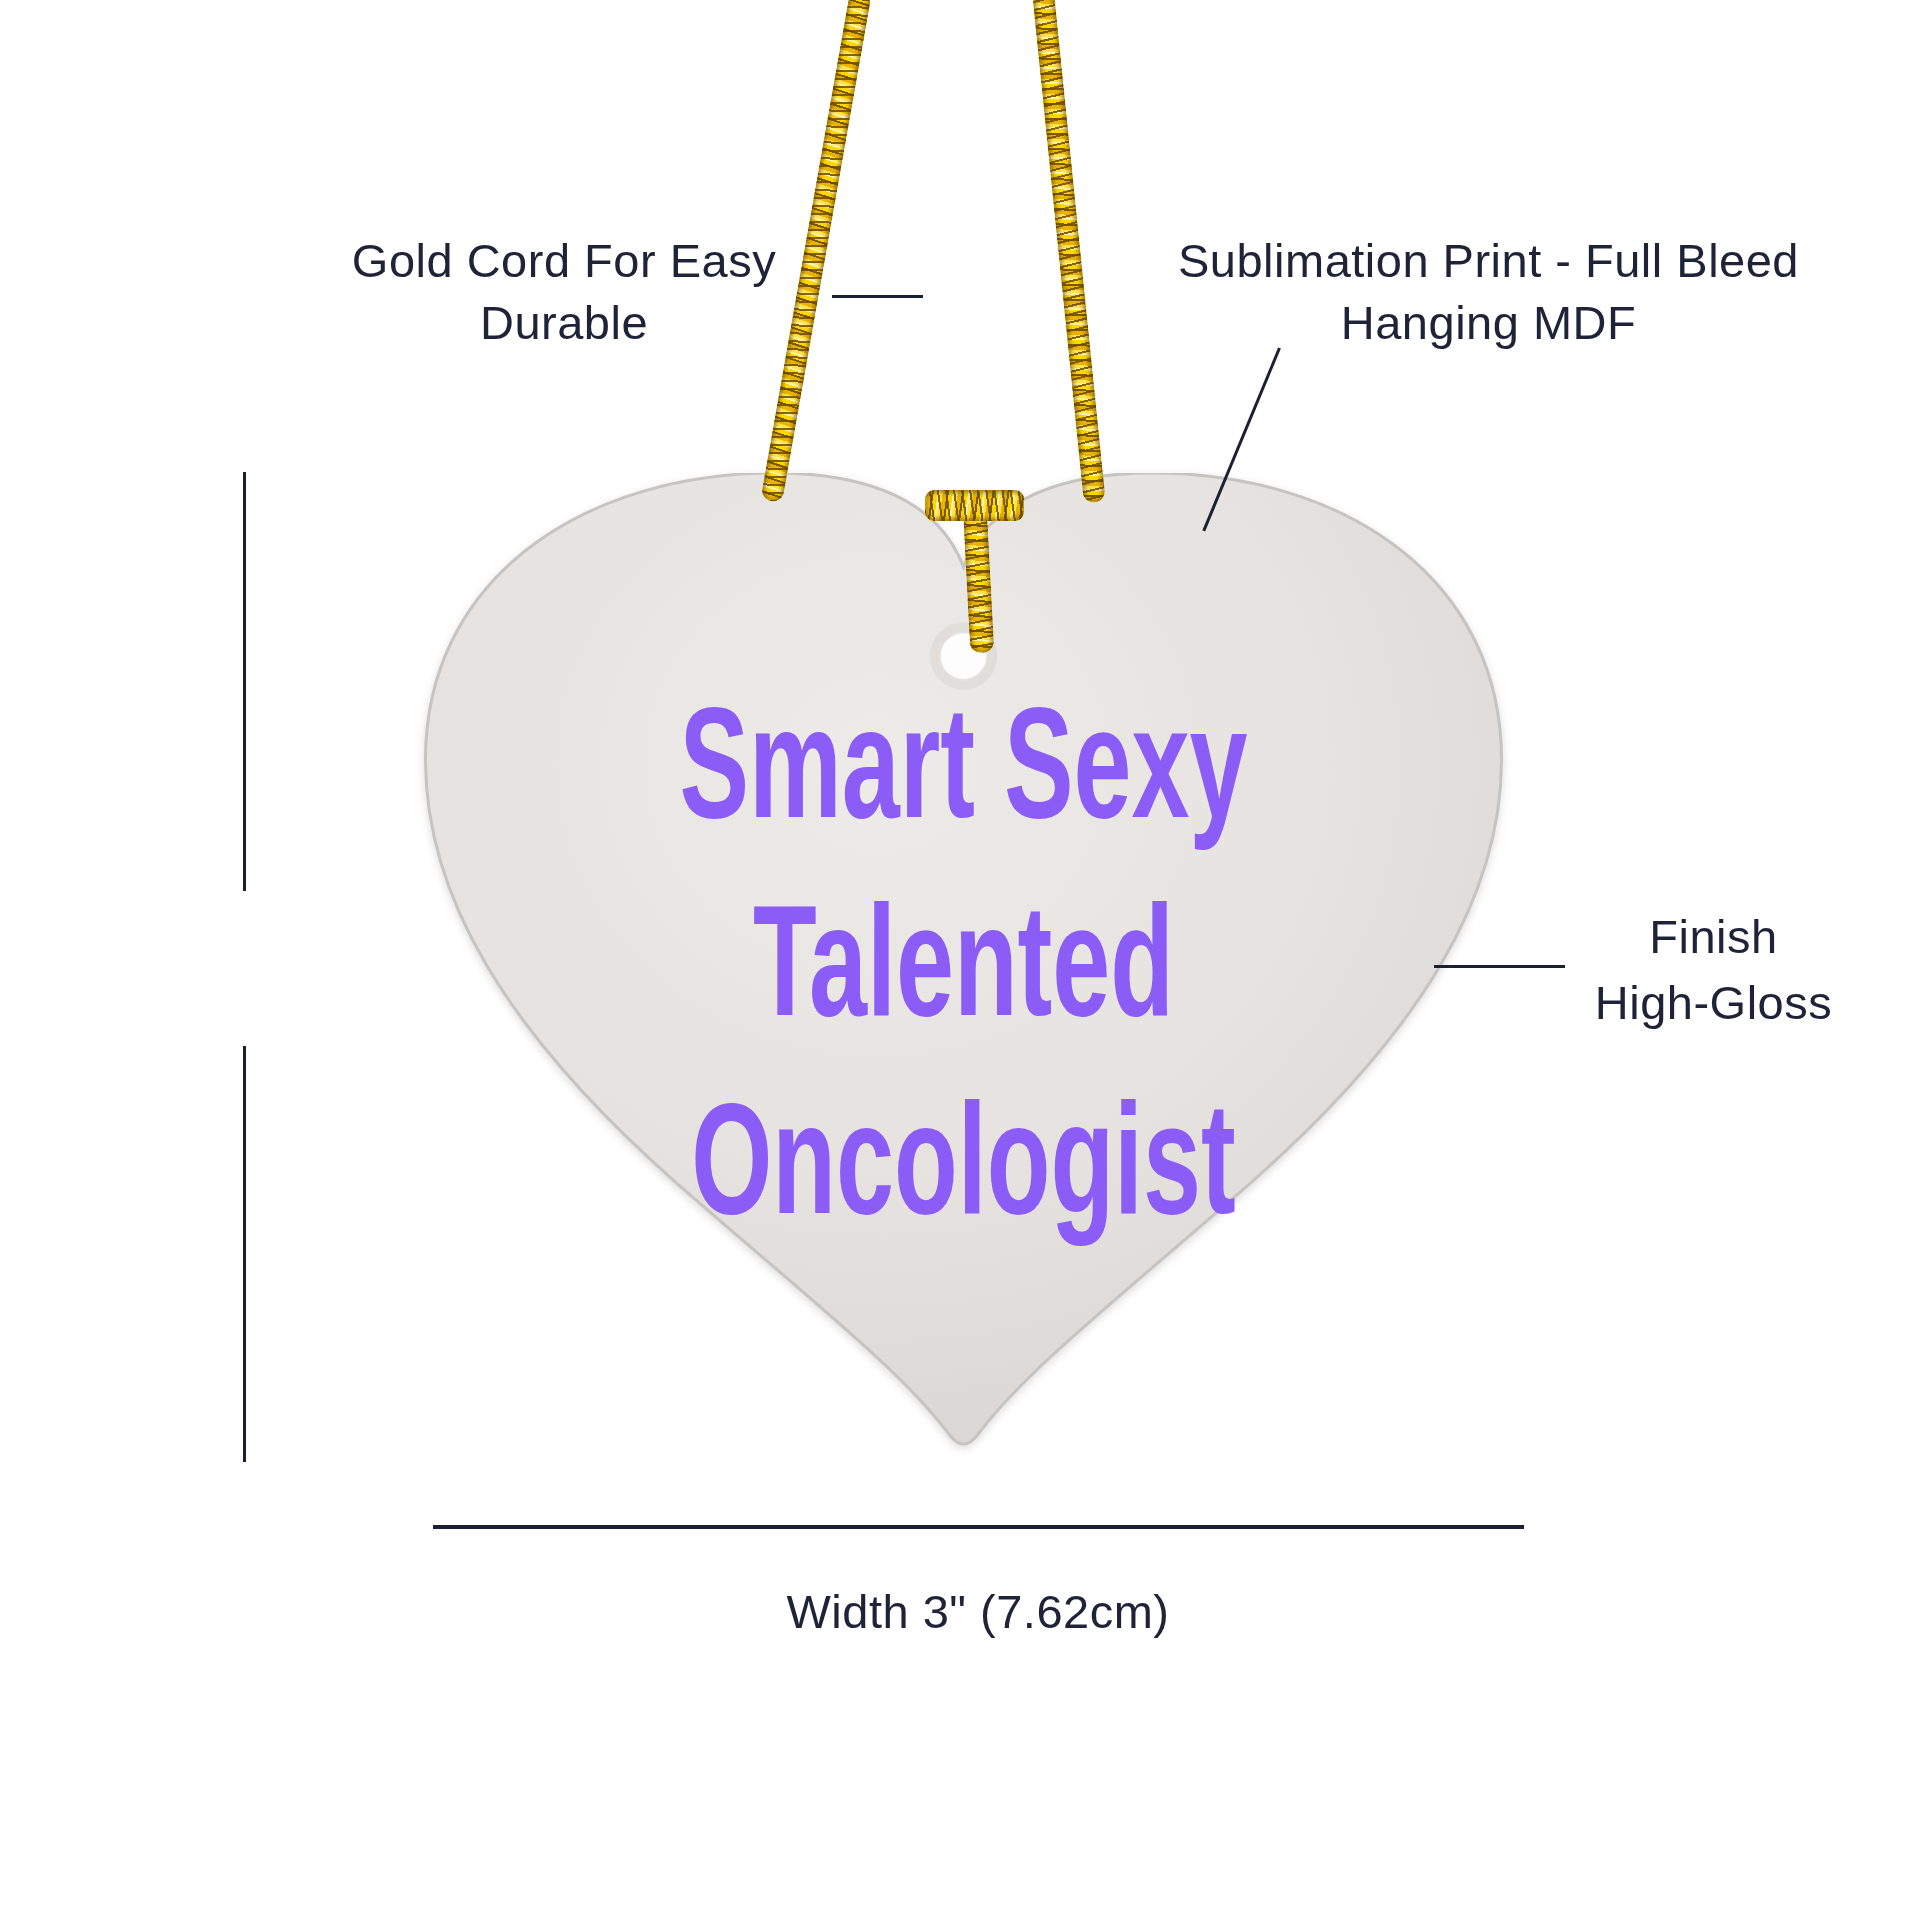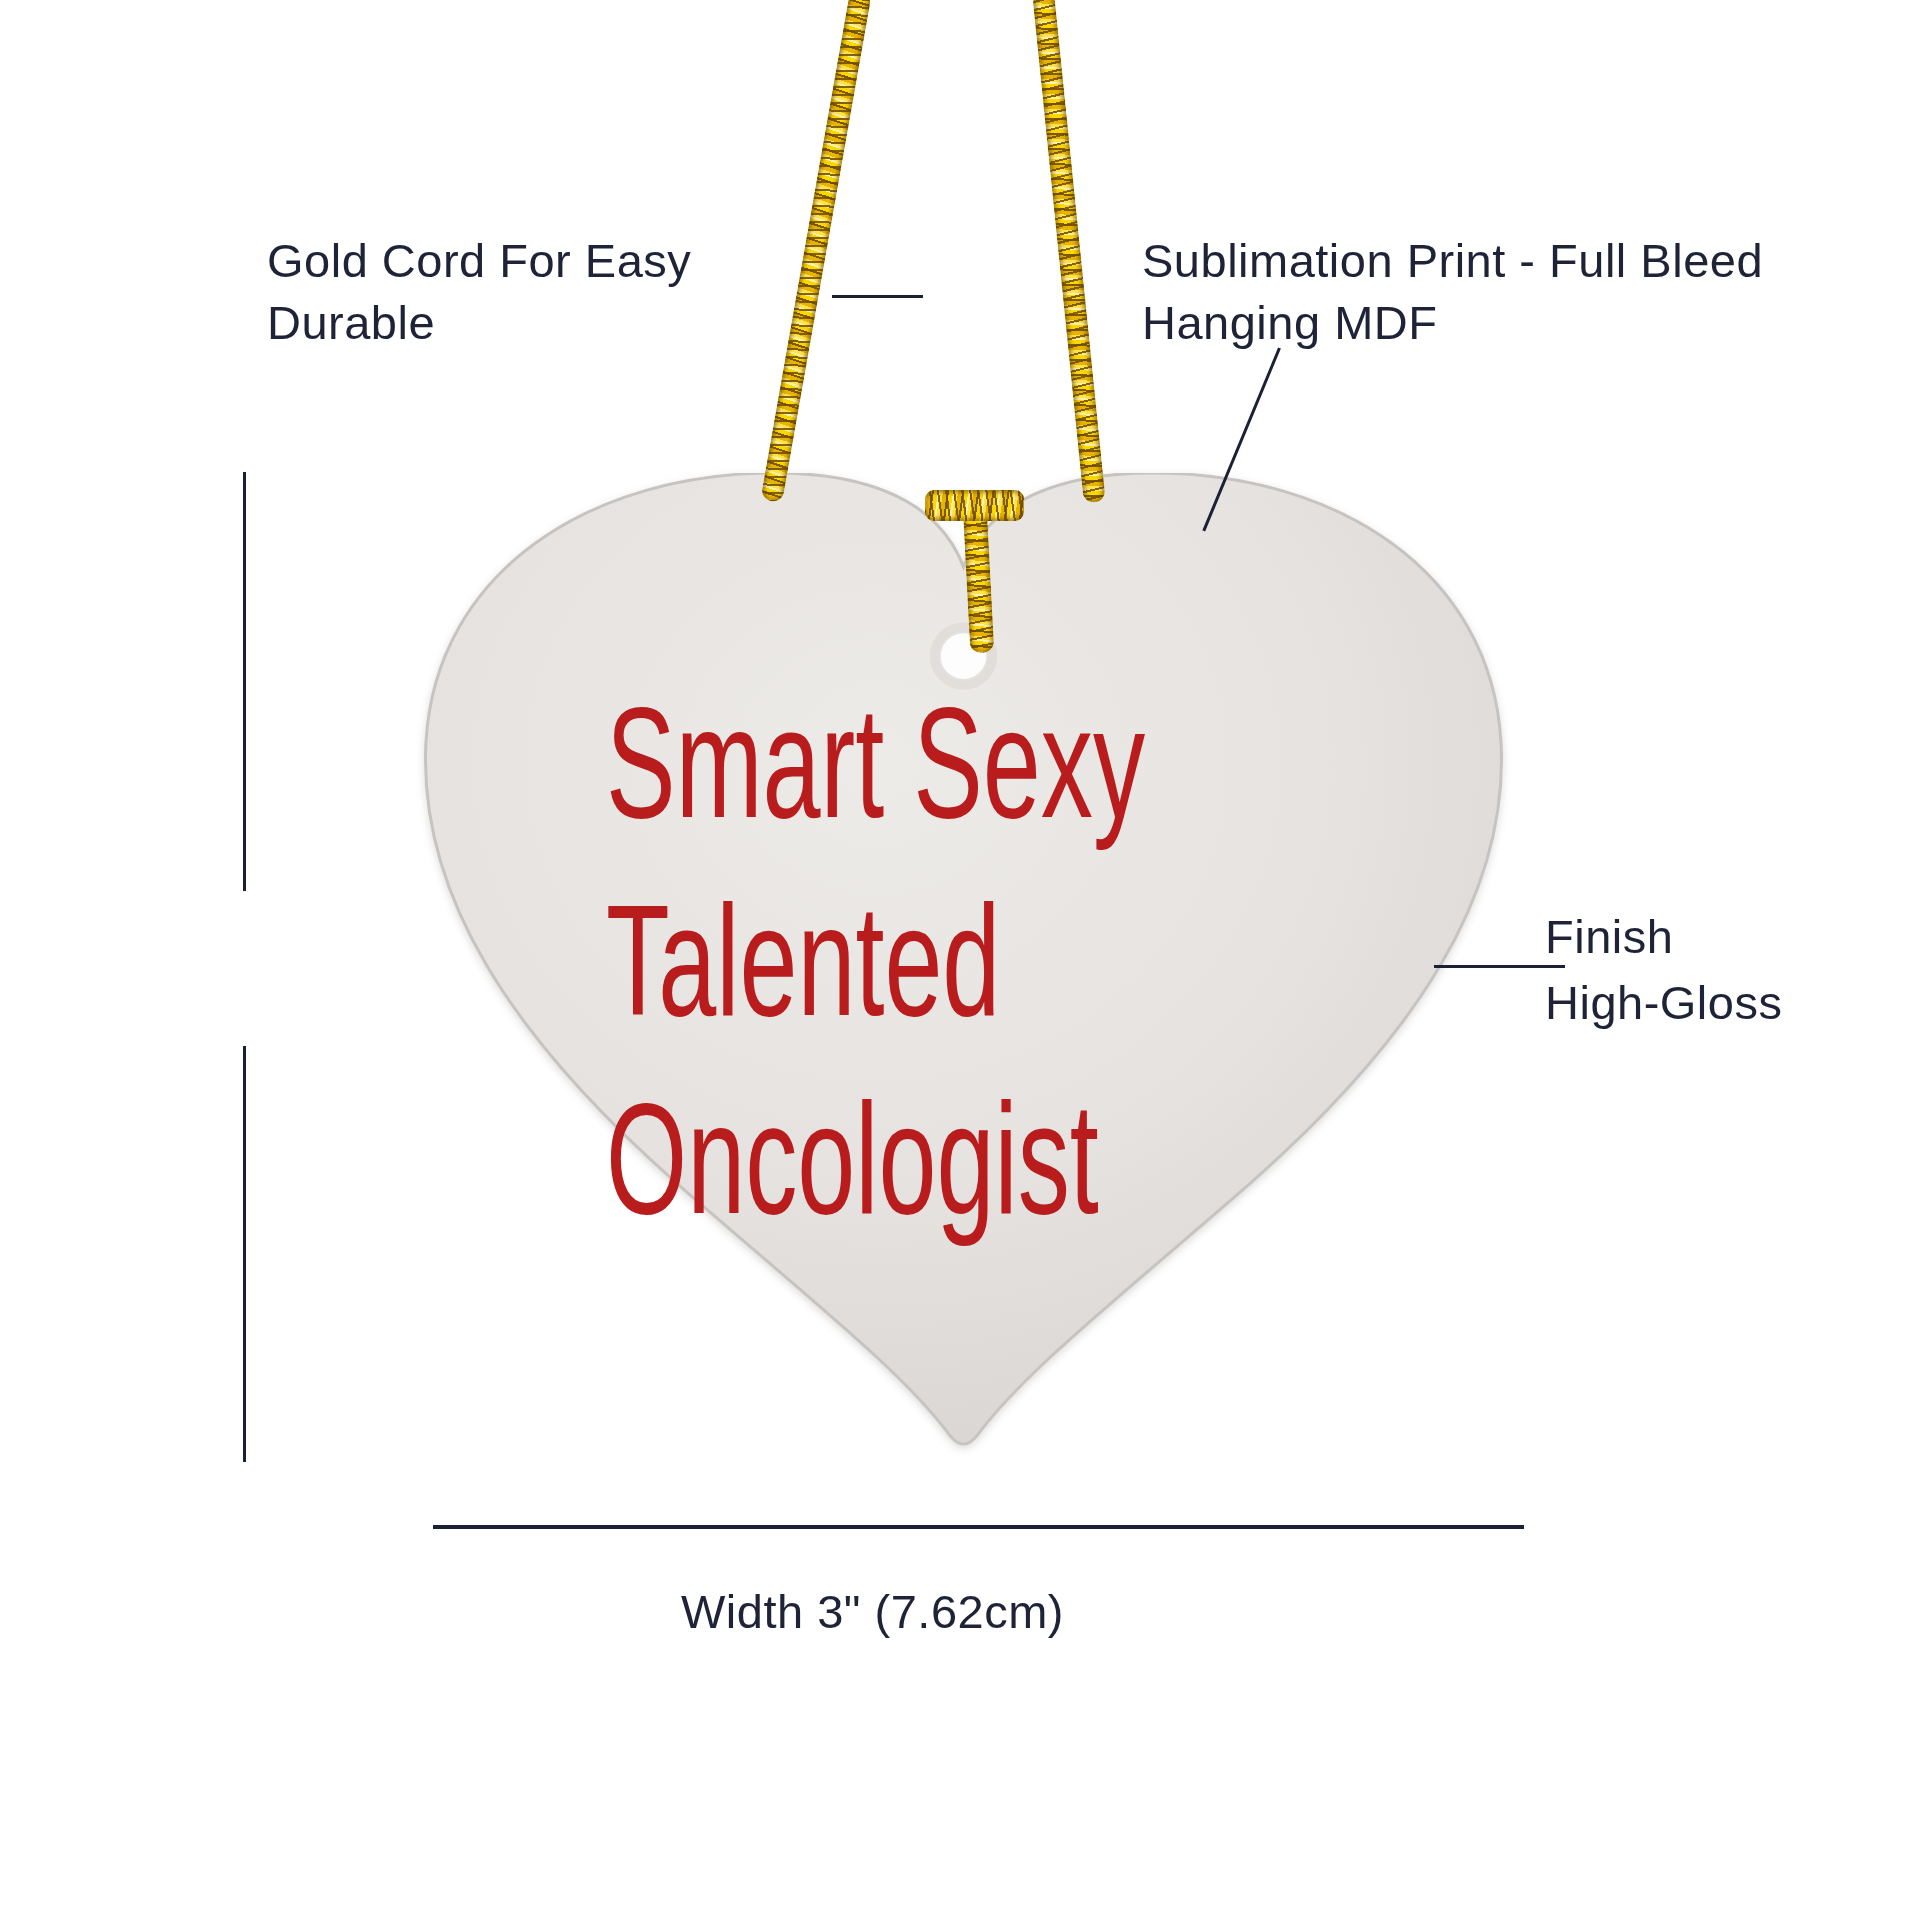--- a/index.html
+++ b/index.html
@@ -39,7 +39,7 @@
   
   .label{
     position:absolute;z-index:5;color:#1e2338;font-size:47px;line-height:62px;
-    text-align:left;letter-spacing:0.5px;font-weight:400;
+    text-align:center;letter-spacing:0.5px;font-weight:400;
   }
   .label-cord{left:267px;top:230px;width:594px;}
   .label-print{left:1142px;top:230px;width:693px;}

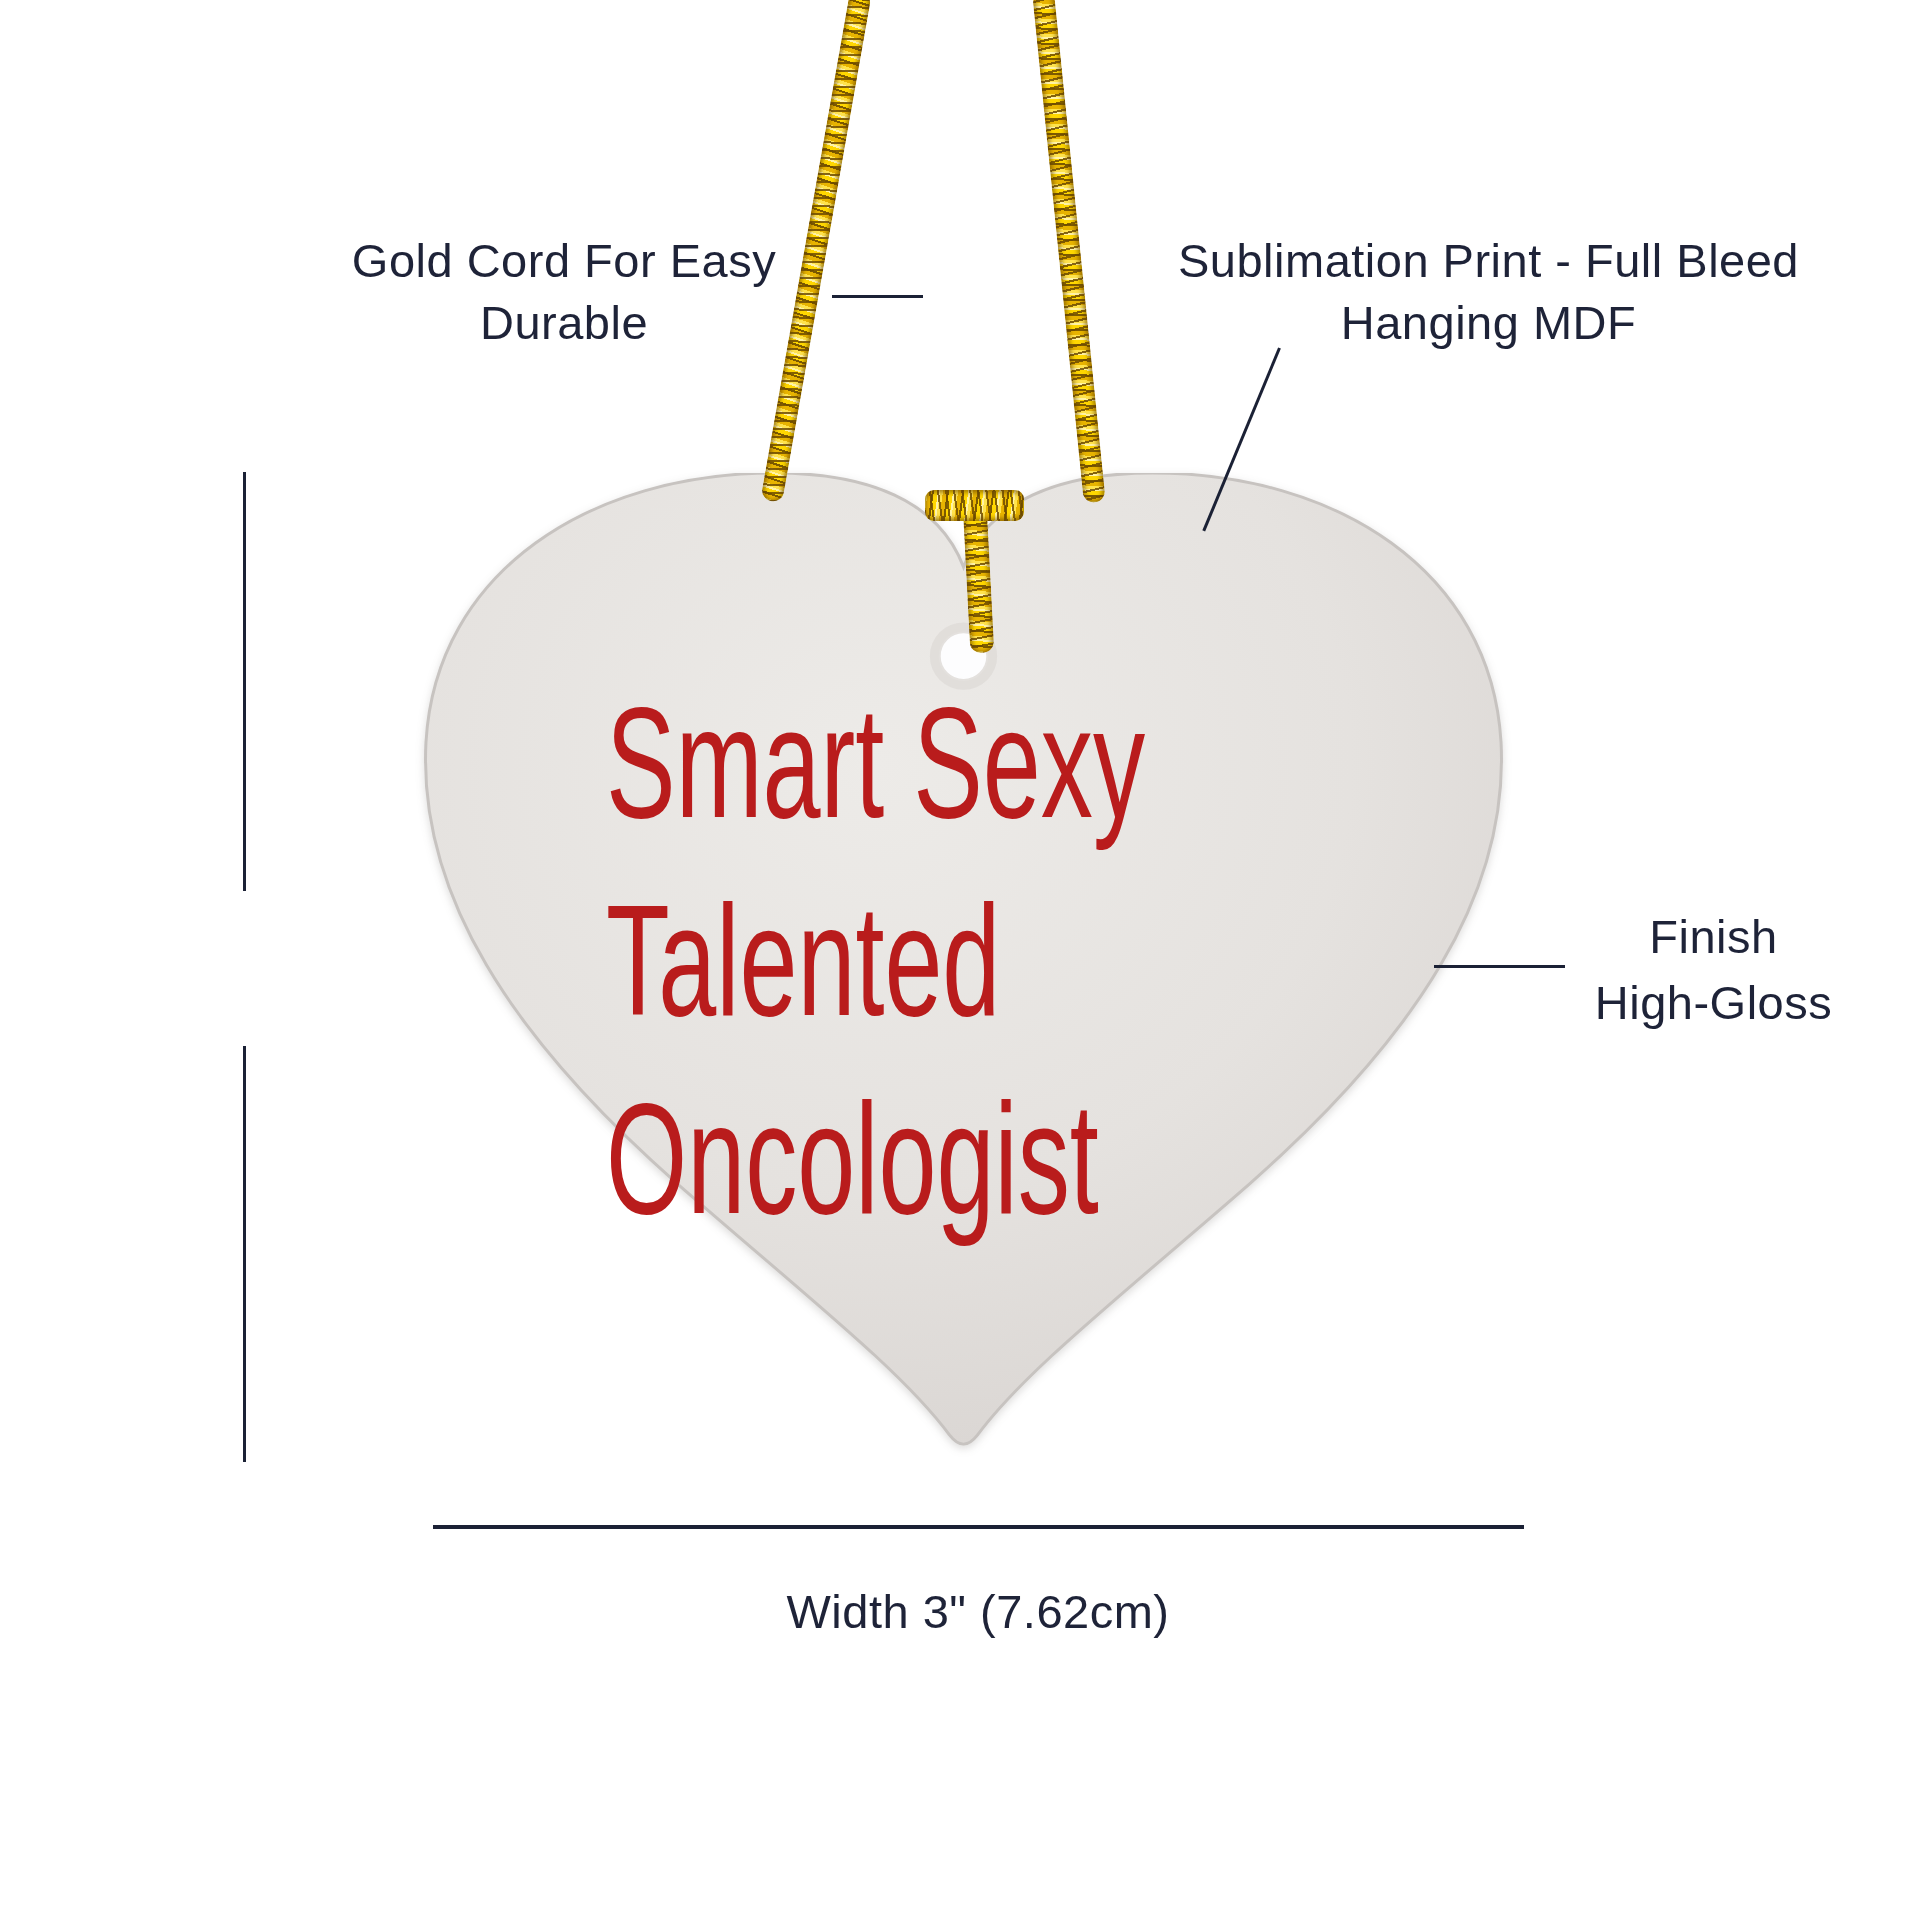--- a/index.html
+++ b/index.html
@@ -12,7 +12,7 @@
     filter:drop-shadow(0 3px 4px rgba(60,55,50,.18));}
   .heart-text{
     position:absolute;left:422px;top:663px;width:1083px;z-index:2;
-    text-align:left;color:#b91c1c;font-weight:400;font-size:158px;line-height:198px;
+    text-align:center;color:#8b5cf6;font-weight:700;font-size:158px;line-height:198px;
   }
   .heart-text .tline{transform:scaleX(.66);transform-origin:50% 50%;white-space:nowrap;}
   

